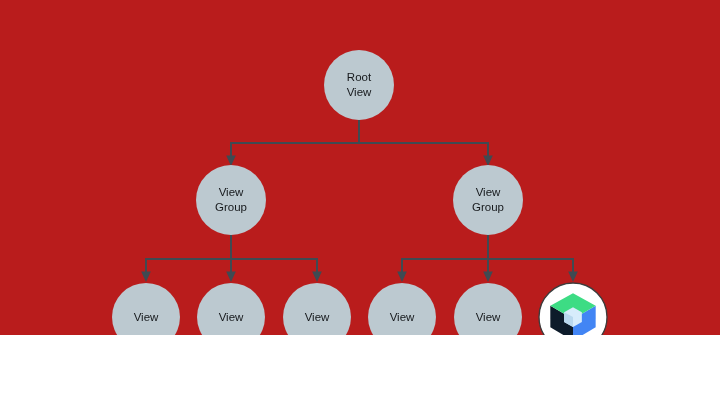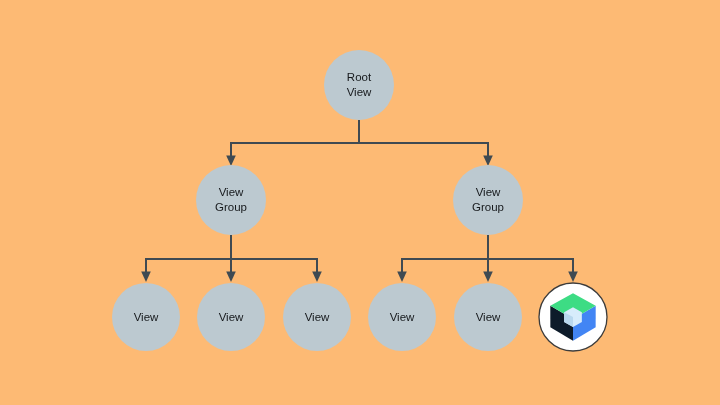--- a/index.html
+++ b/index.html
@@ -14,8 +14,8 @@
   #canvas {
     position: relative;
     width: 720px;
-    height: 405px;
-    background: #fdba74;
+    height: 335px;
+    background: #b91c1c;
     overflow: hidden;
   }
   #diagram-svg {

